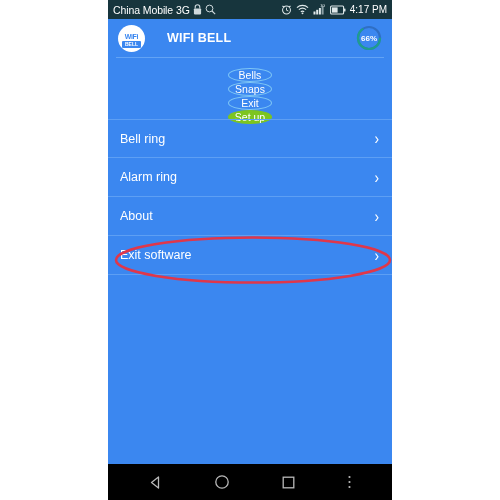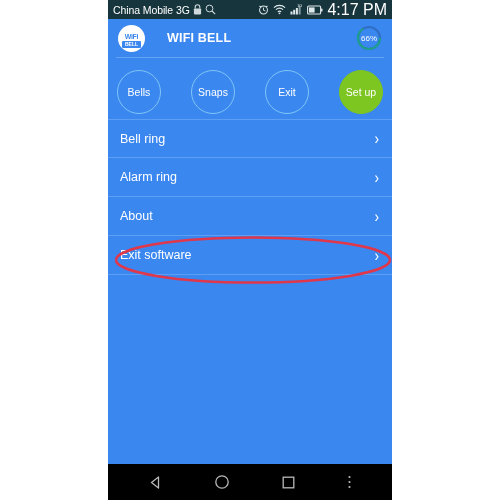--- a/index.html
+++ b/index.html
@@ -42,7 +42,7 @@
   }
   .sb-left { display: flex; align-items: center; gap: 3px; }
   .sb-right { display: flex; align-items: center; gap: 4px; margin-left: auto; }
-  .sb-time { font-size: 16px; color: #ffffff; white-space: nowrap; }
+  .sb-time { font-size: 10px; color: #ffffff; white-space: nowrap; }
   .sb-ico { display: block; }
 
   

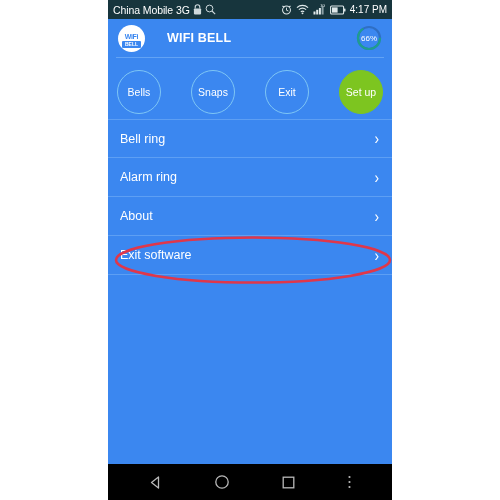--- a/index.html
+++ b/index.html
@@ -88,7 +88,7 @@
     position: absolute; left: 0; top: 0;
     width: 26px; height: 26px;
     display: flex; align-items: center; justify-content: center;
-    font-size: 8px; color: #ffffff; font-weight: normal;
+    font-size: 8px; color: #ffffff; font-weight: bold;
   }
 
   .hdr-divider {

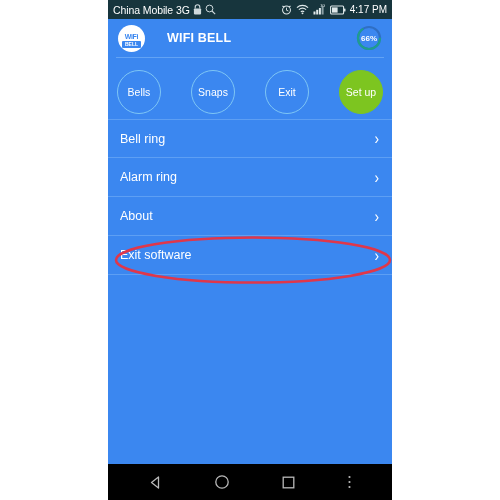--- a/index.html
+++ b/index.html
@@ -105,6 +105,7 @@
     justify-content: space-between;
     padding: 0 9px;
     box-sizing: border-box;
+    flex-direction: column;
   }
   .circ {
     width: 44px; height: 44px; border-radius: 50%;

